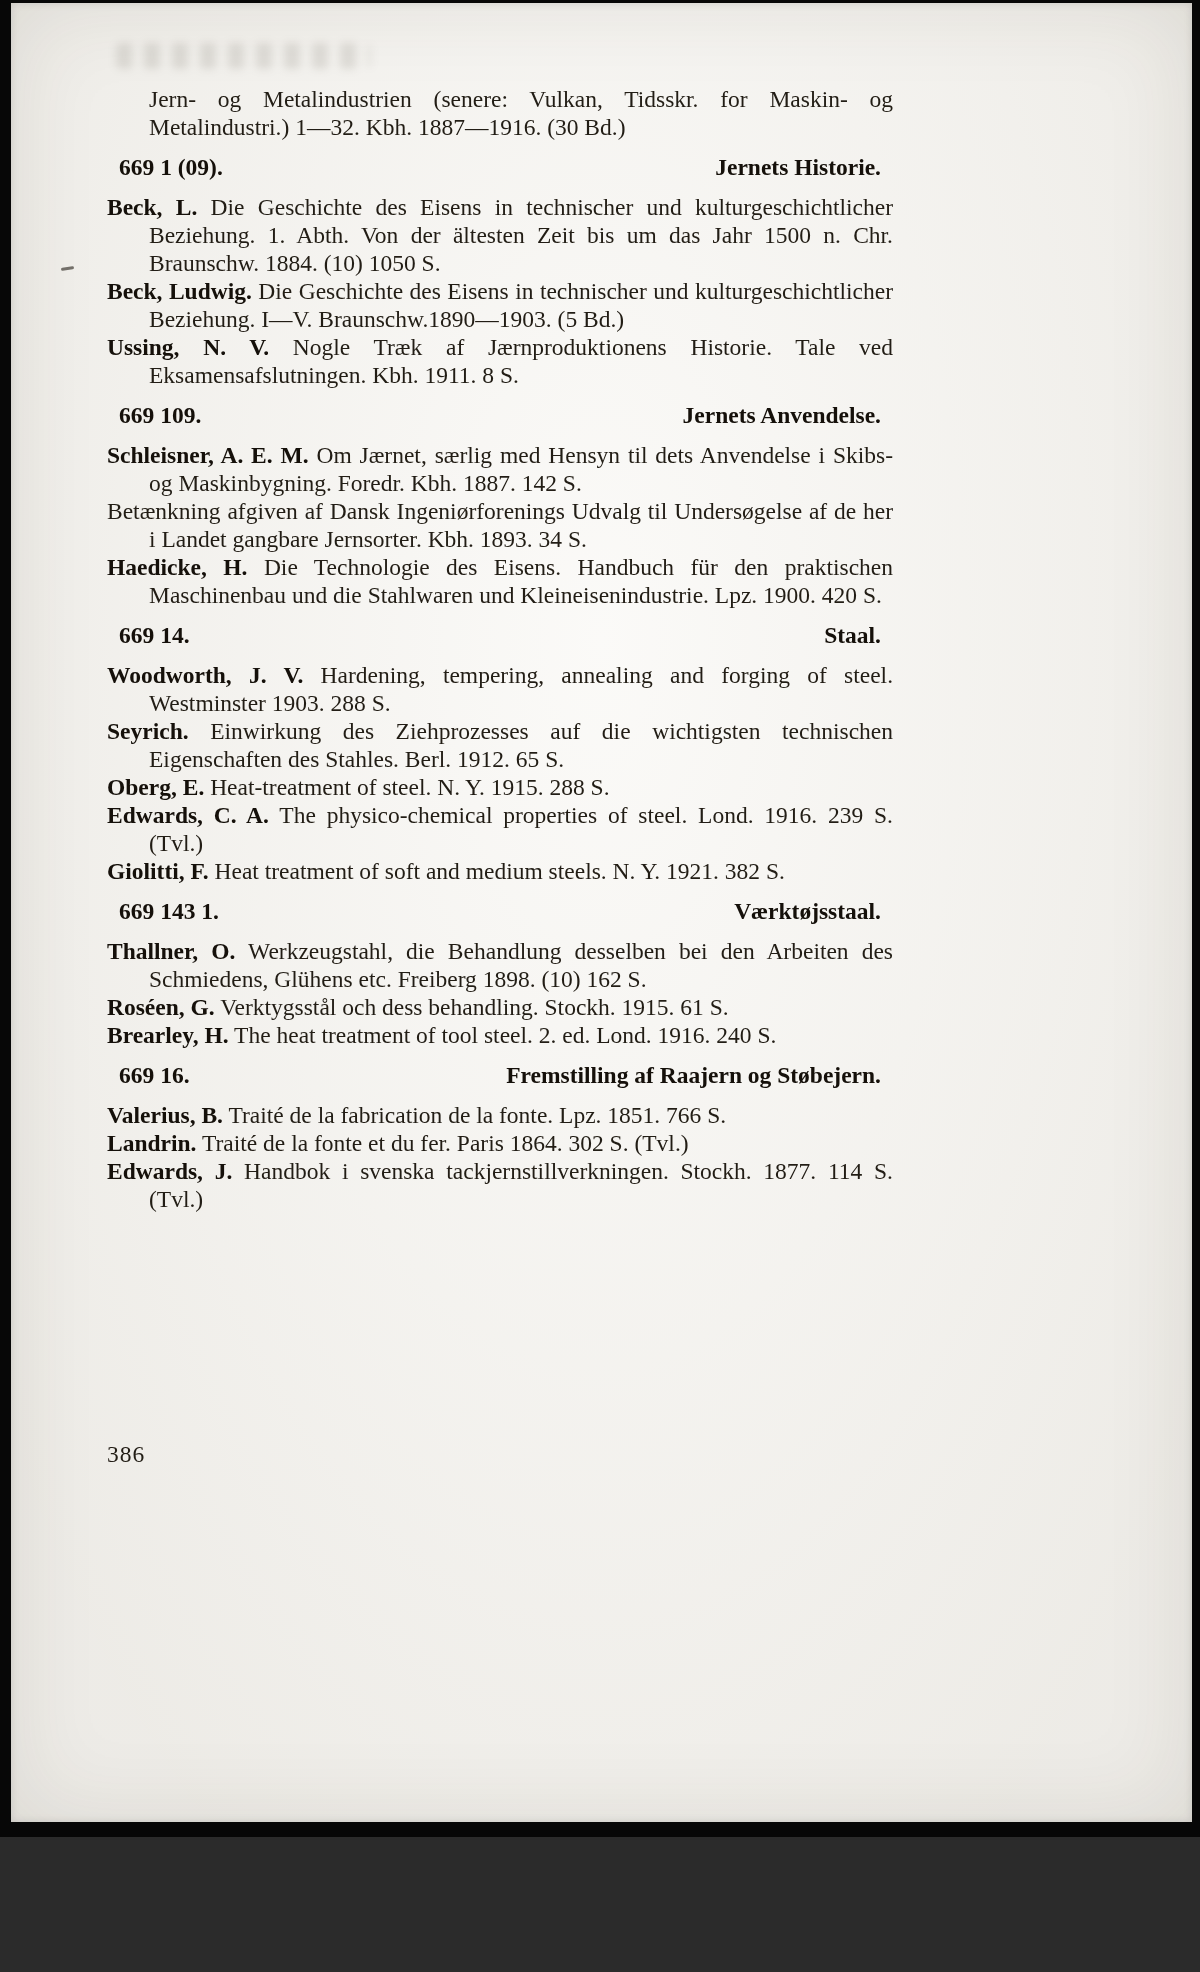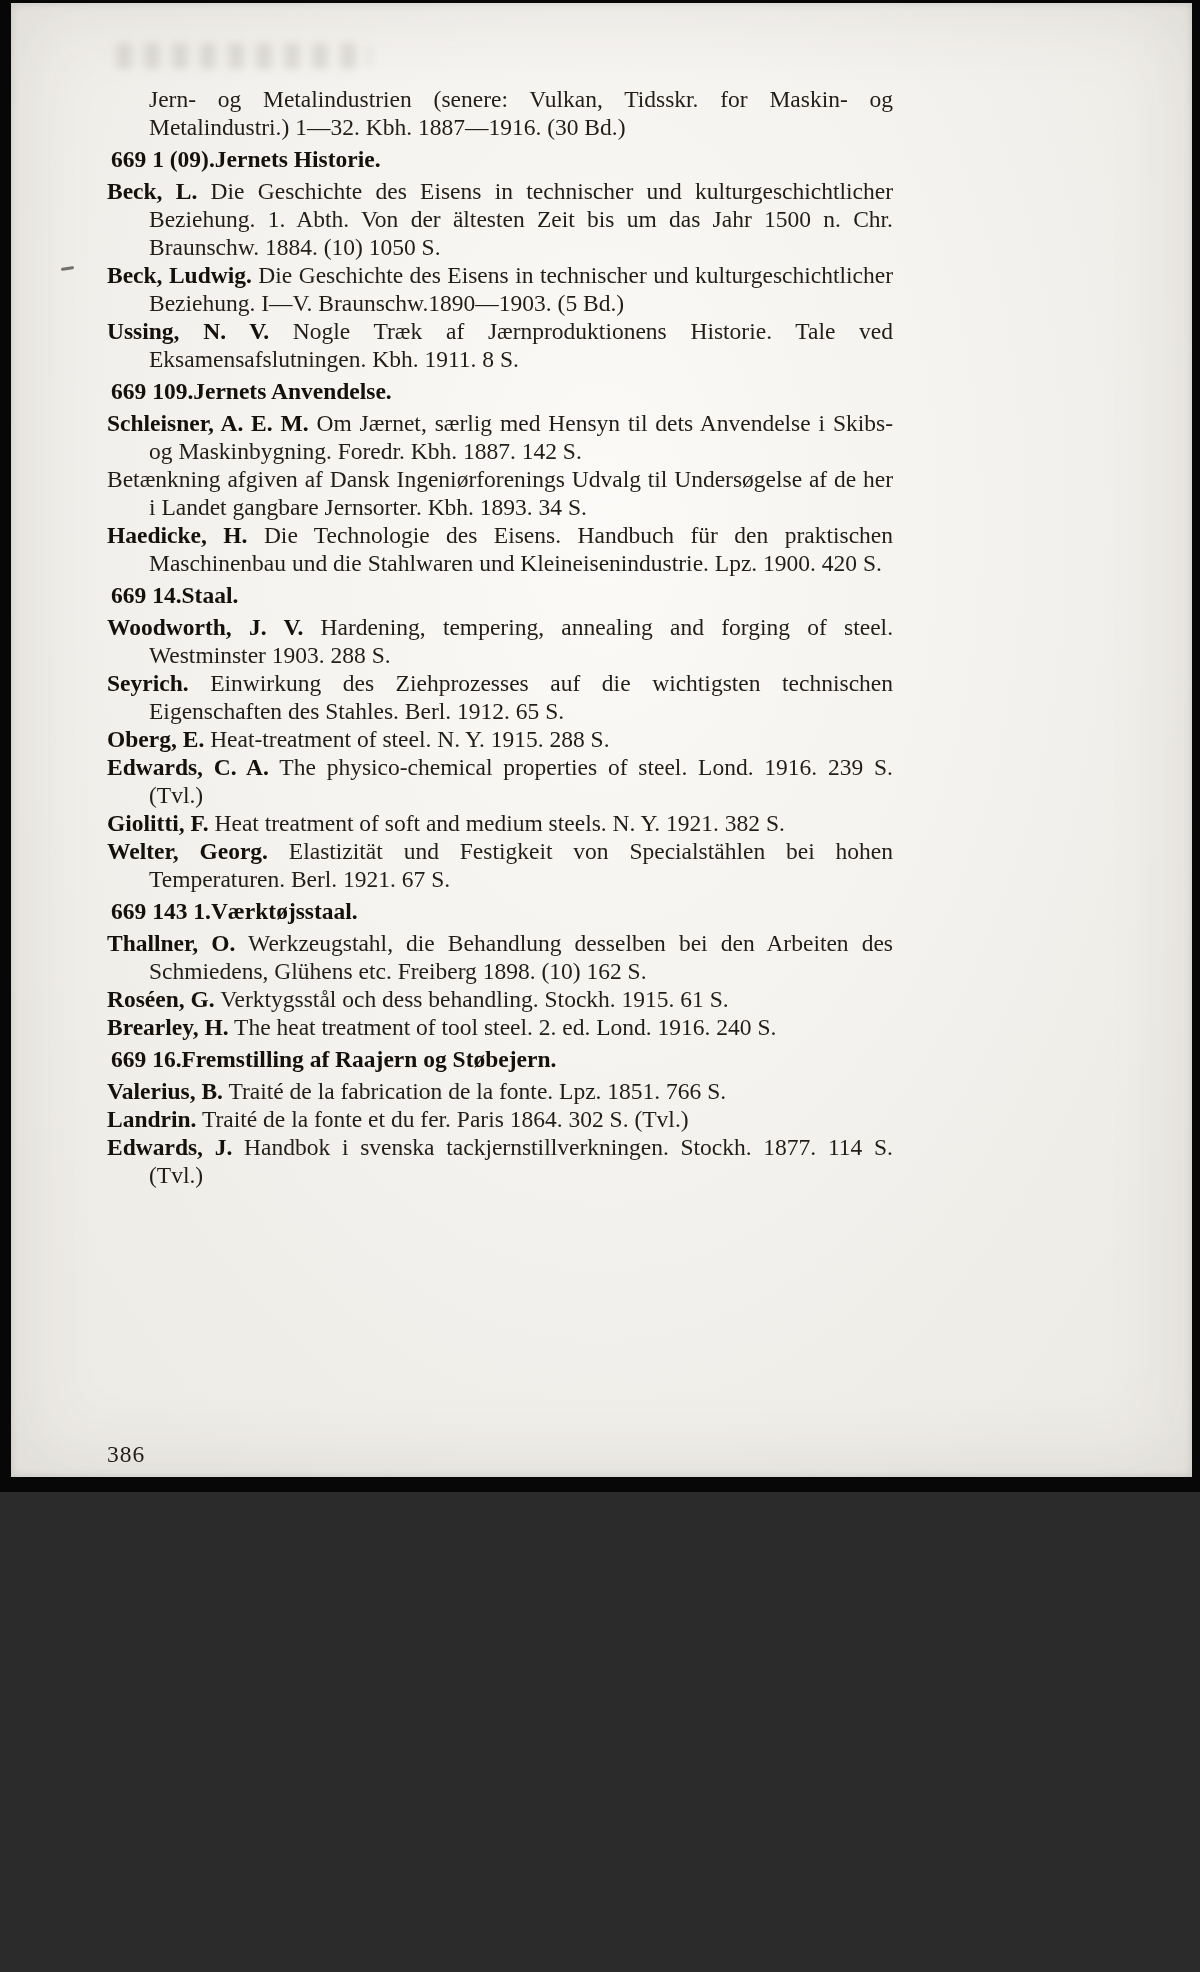--- a/index.html
+++ b/index.html
@@ -10,7 +10,7 @@
   .scan {
     position: relative;
     width: 1200px;
-    height: 1492px;
+    height: 1837px;
     margin: 0 auto;
     background: #070707;
     overflow: hidden;

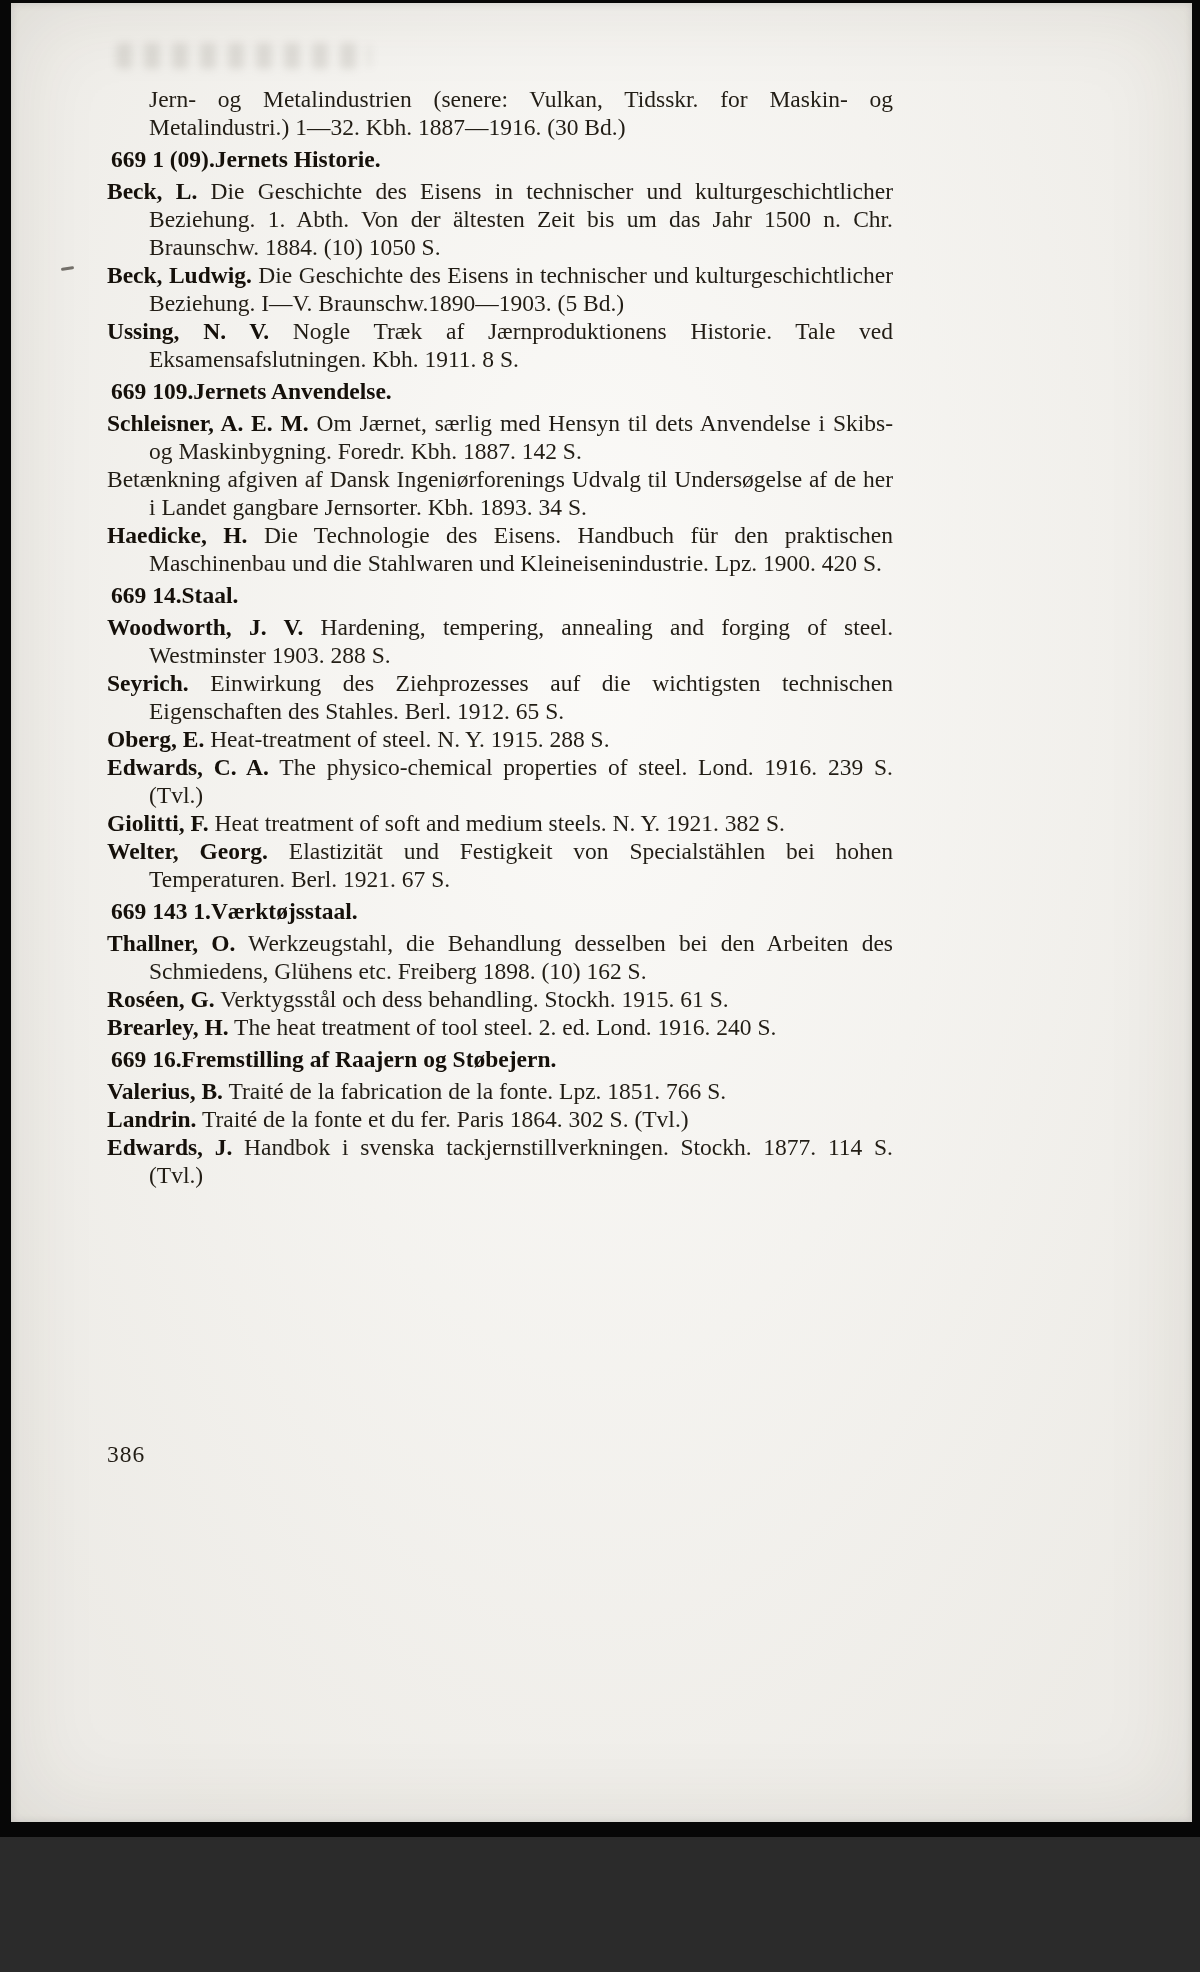--- a/index.html
+++ b/index.html
@@ -73,9 +73,10 @@
   }
   .section-row {
     display: flex;
+    justify-content: space-between;
     font-weight: bold;
     color: #15100a;
-    margin: 4px;
+    margin: 12px;
   }
   .section-code { white-space: nowrap; }
   .section-title { white-space: nowrap; text-align: right; }

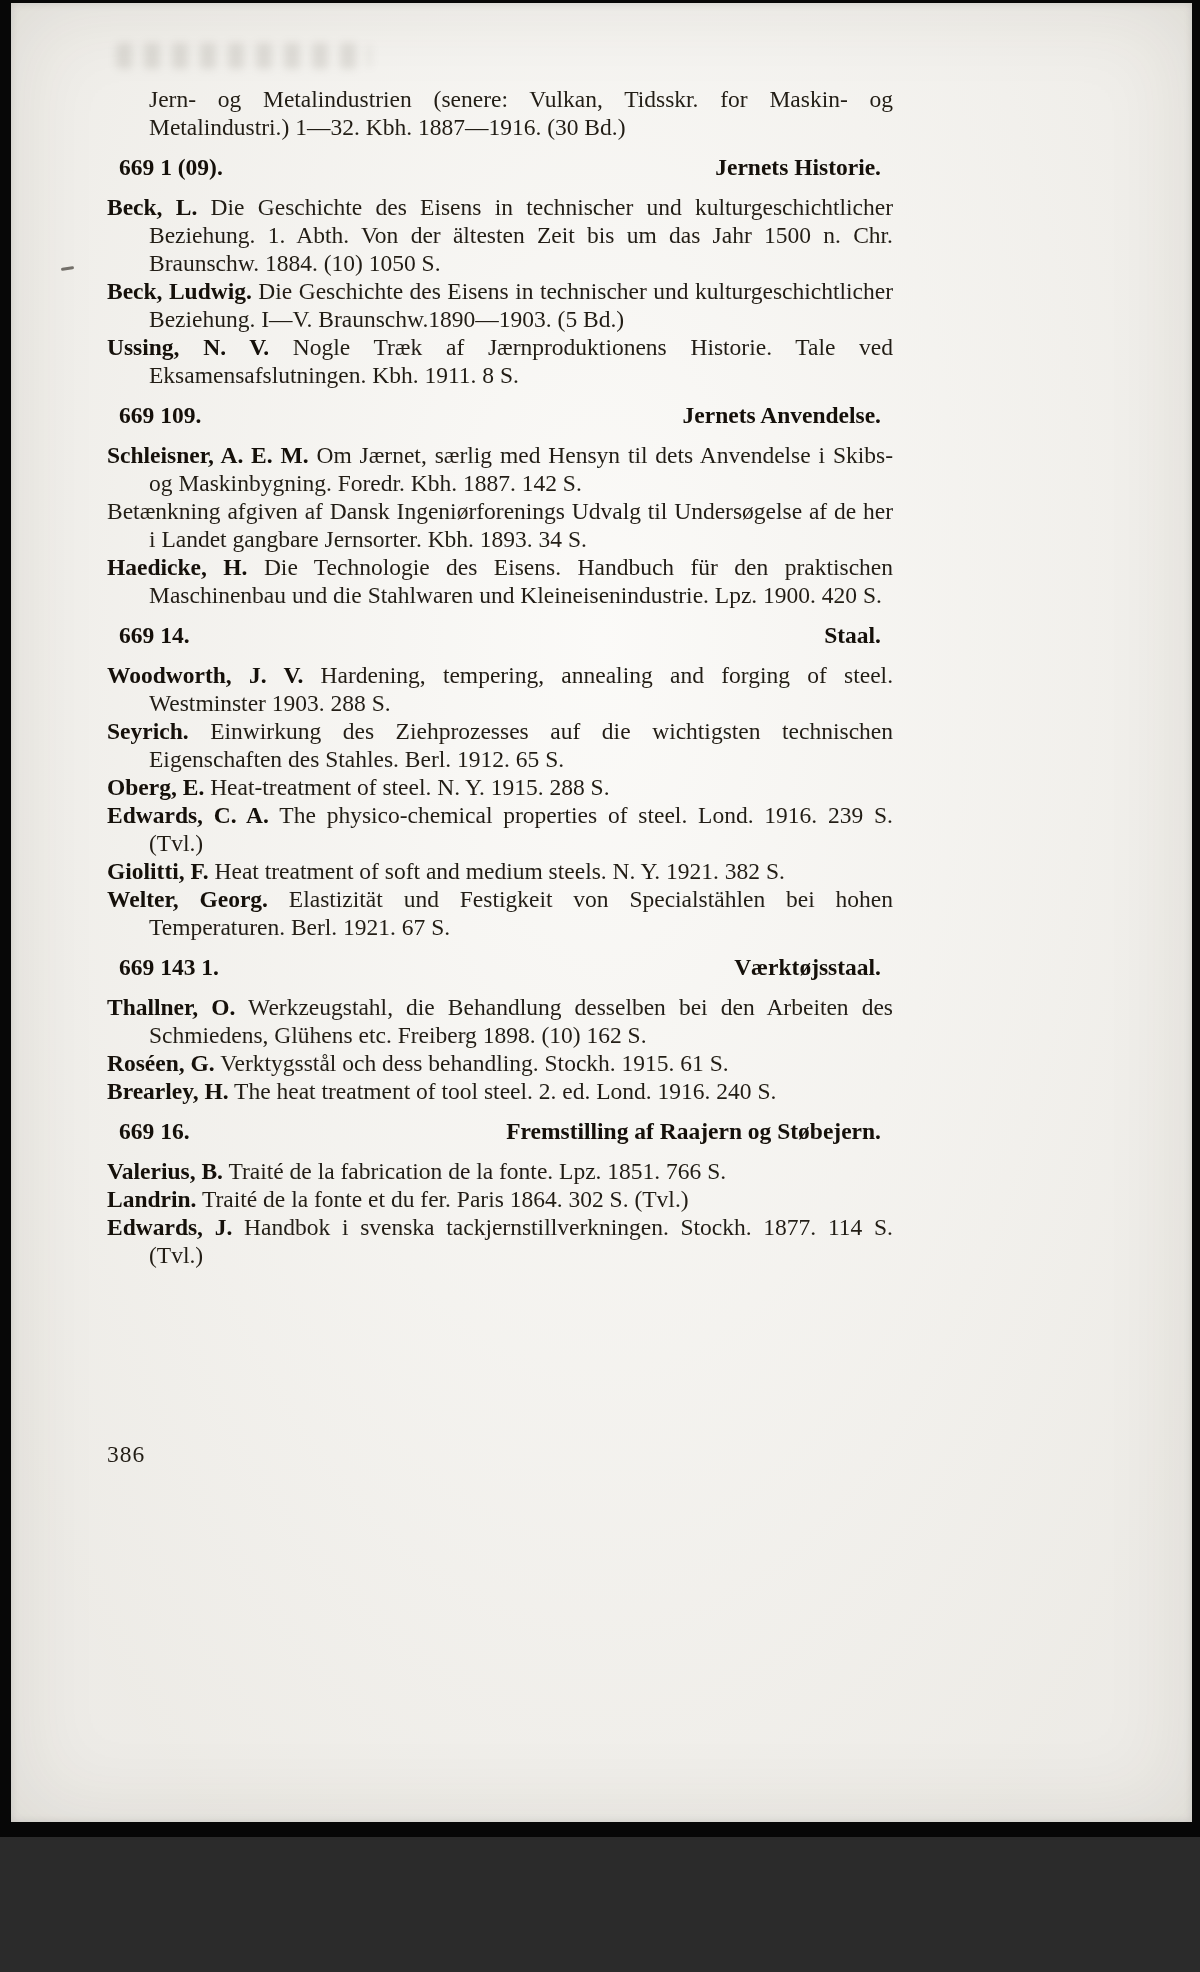--- a/index.html
+++ b/index.html
@@ -124,7 +124,6 @@
         <p class="entry"><span class="author">Oberg, E.</span> <span class="entry-text">Heat-treatment of steel. N. Y. 1915. 288 S.</span></p>
         <p class="entry"><span class="author">Edwards, C. A.</span> <span class="entry-text">The physico-chemical properties of steel. Lond. 1916. 239 S. (Tvl.)</span></p>
         <p class="entry"><span class="author">Giolitti, F.</span> <span class="entry-text">Heat treatment of soft and medium steels. N. Y. 1921. 382 S.</span></p>
-        <p class="entry"><span class="author">Welter, Georg.</span> <span class="entry-text">Elastizität und Festigkeit von Specialstählen bei hohen Temperaturen. Berl. 1921. 67 S.</span></p>
         <div class="section-row">
           <span class="section-code">669 143 1.</span>
           <span class="section-title">Værktøjsstaal.</span>

